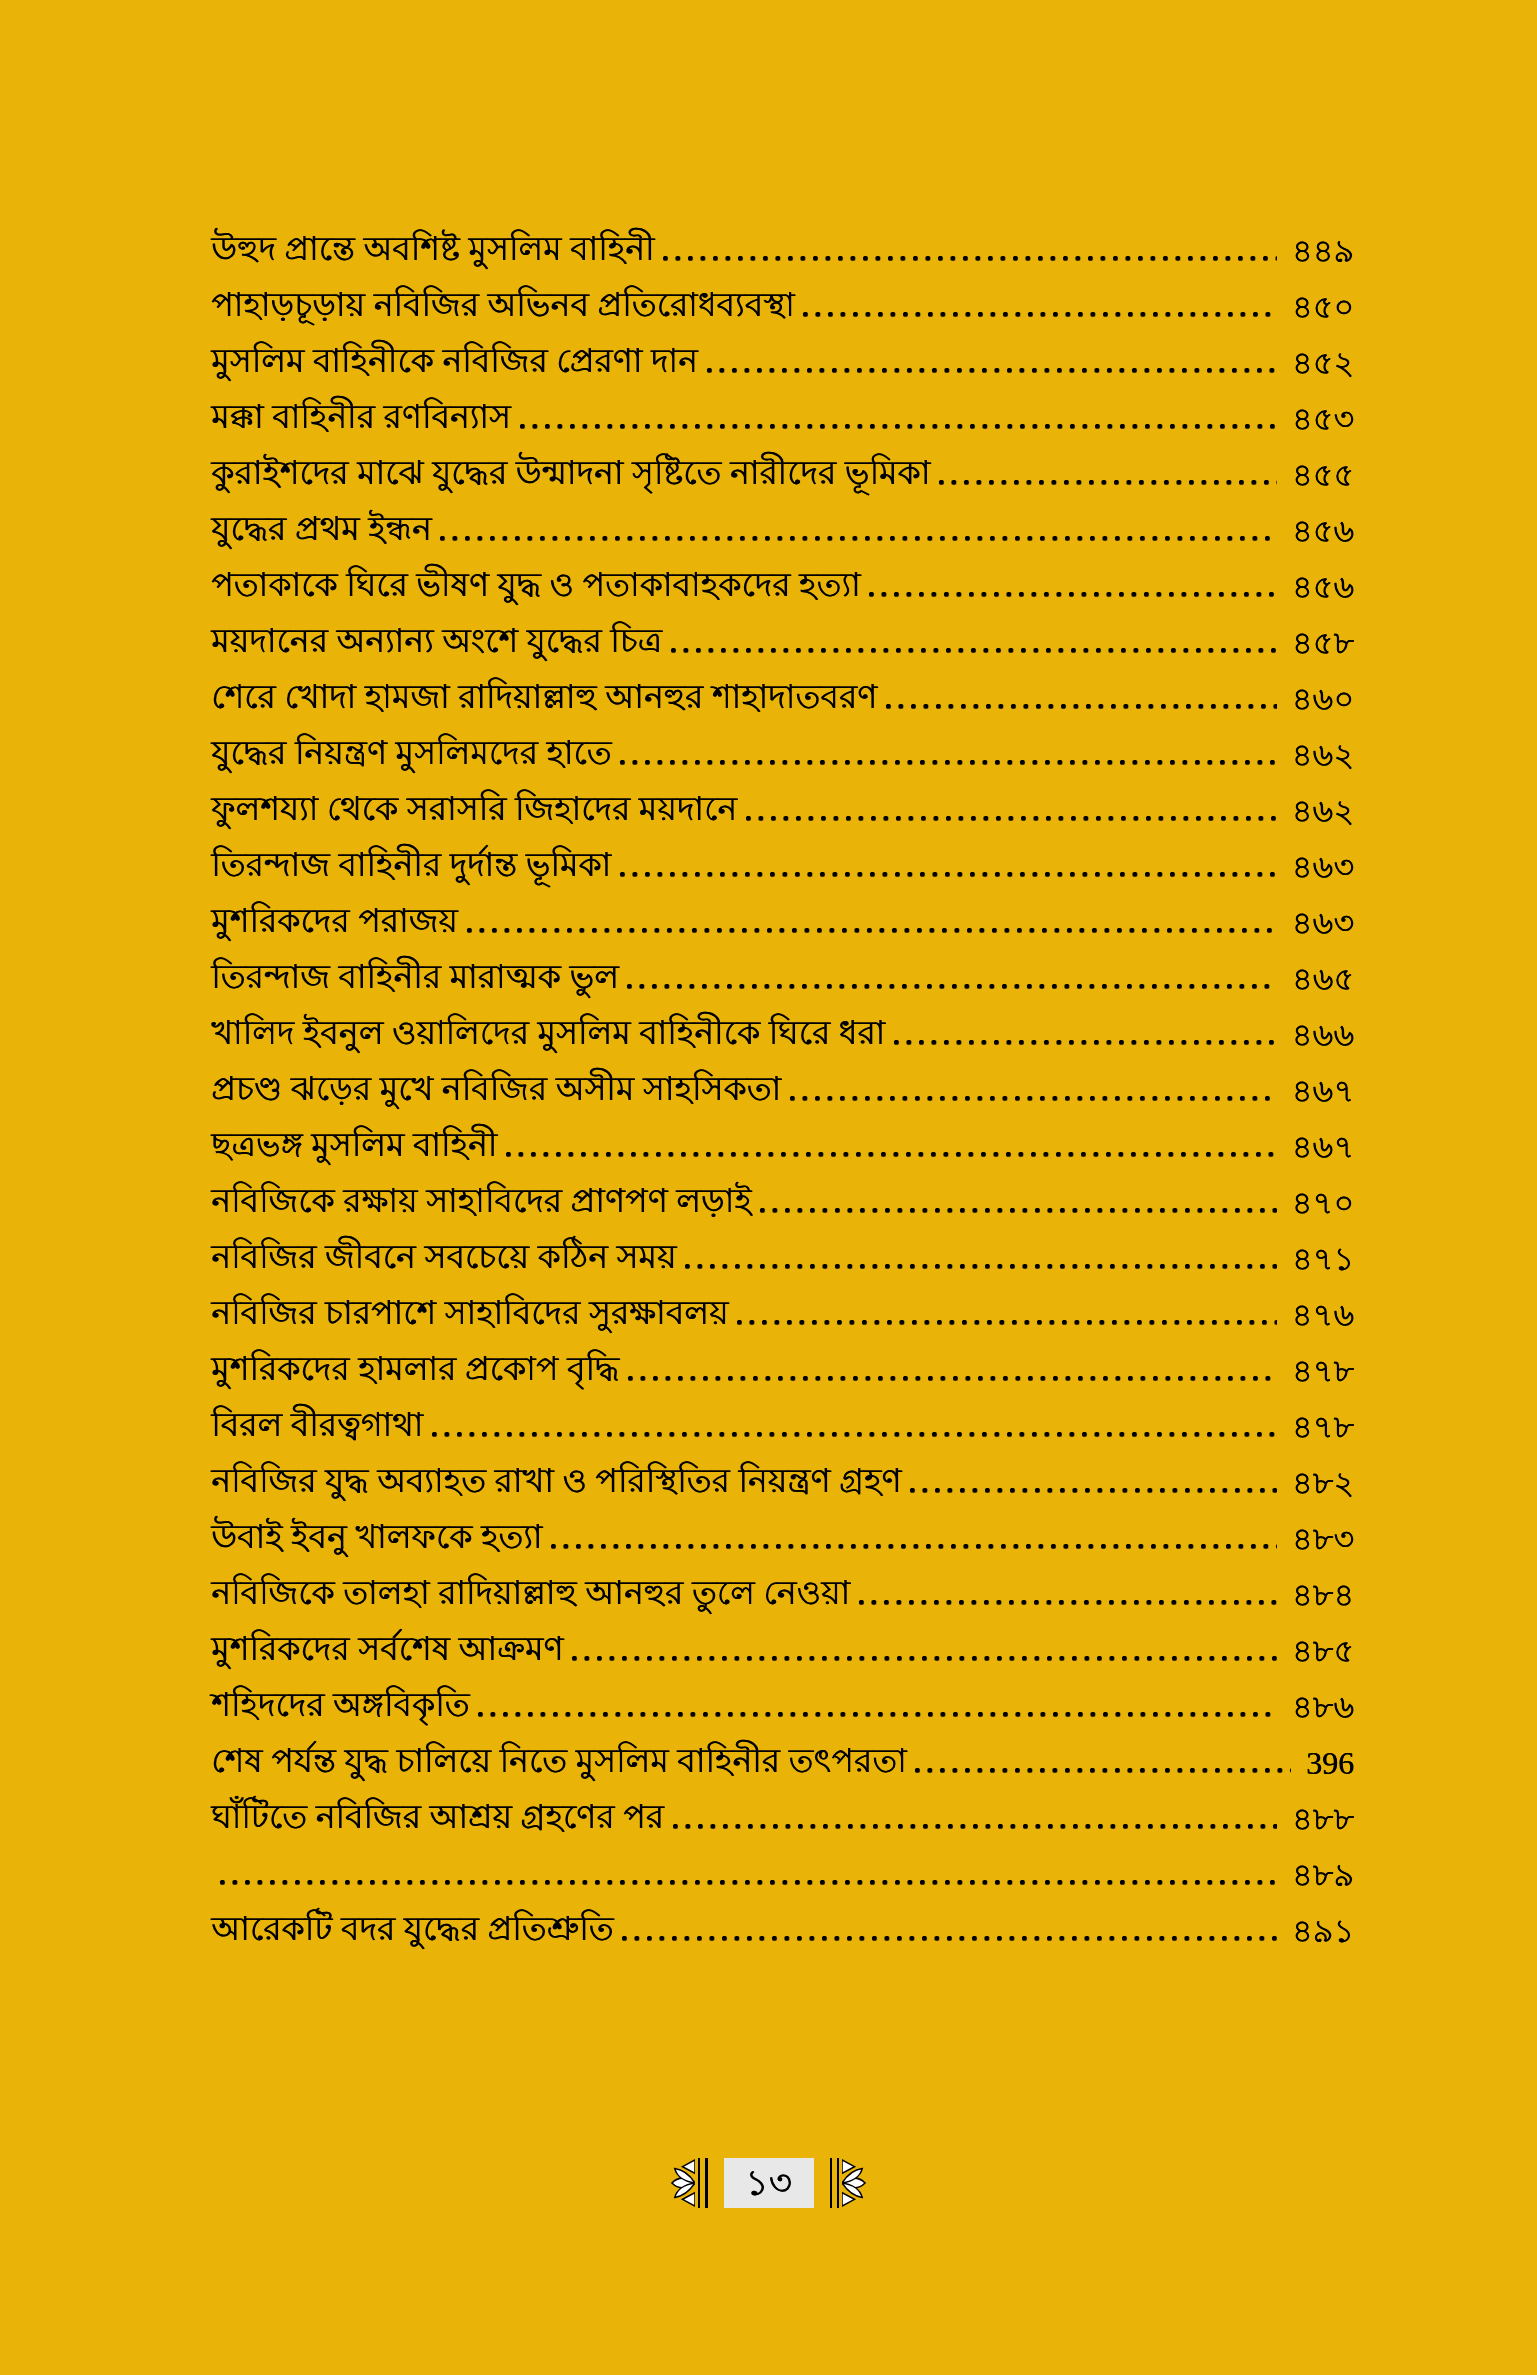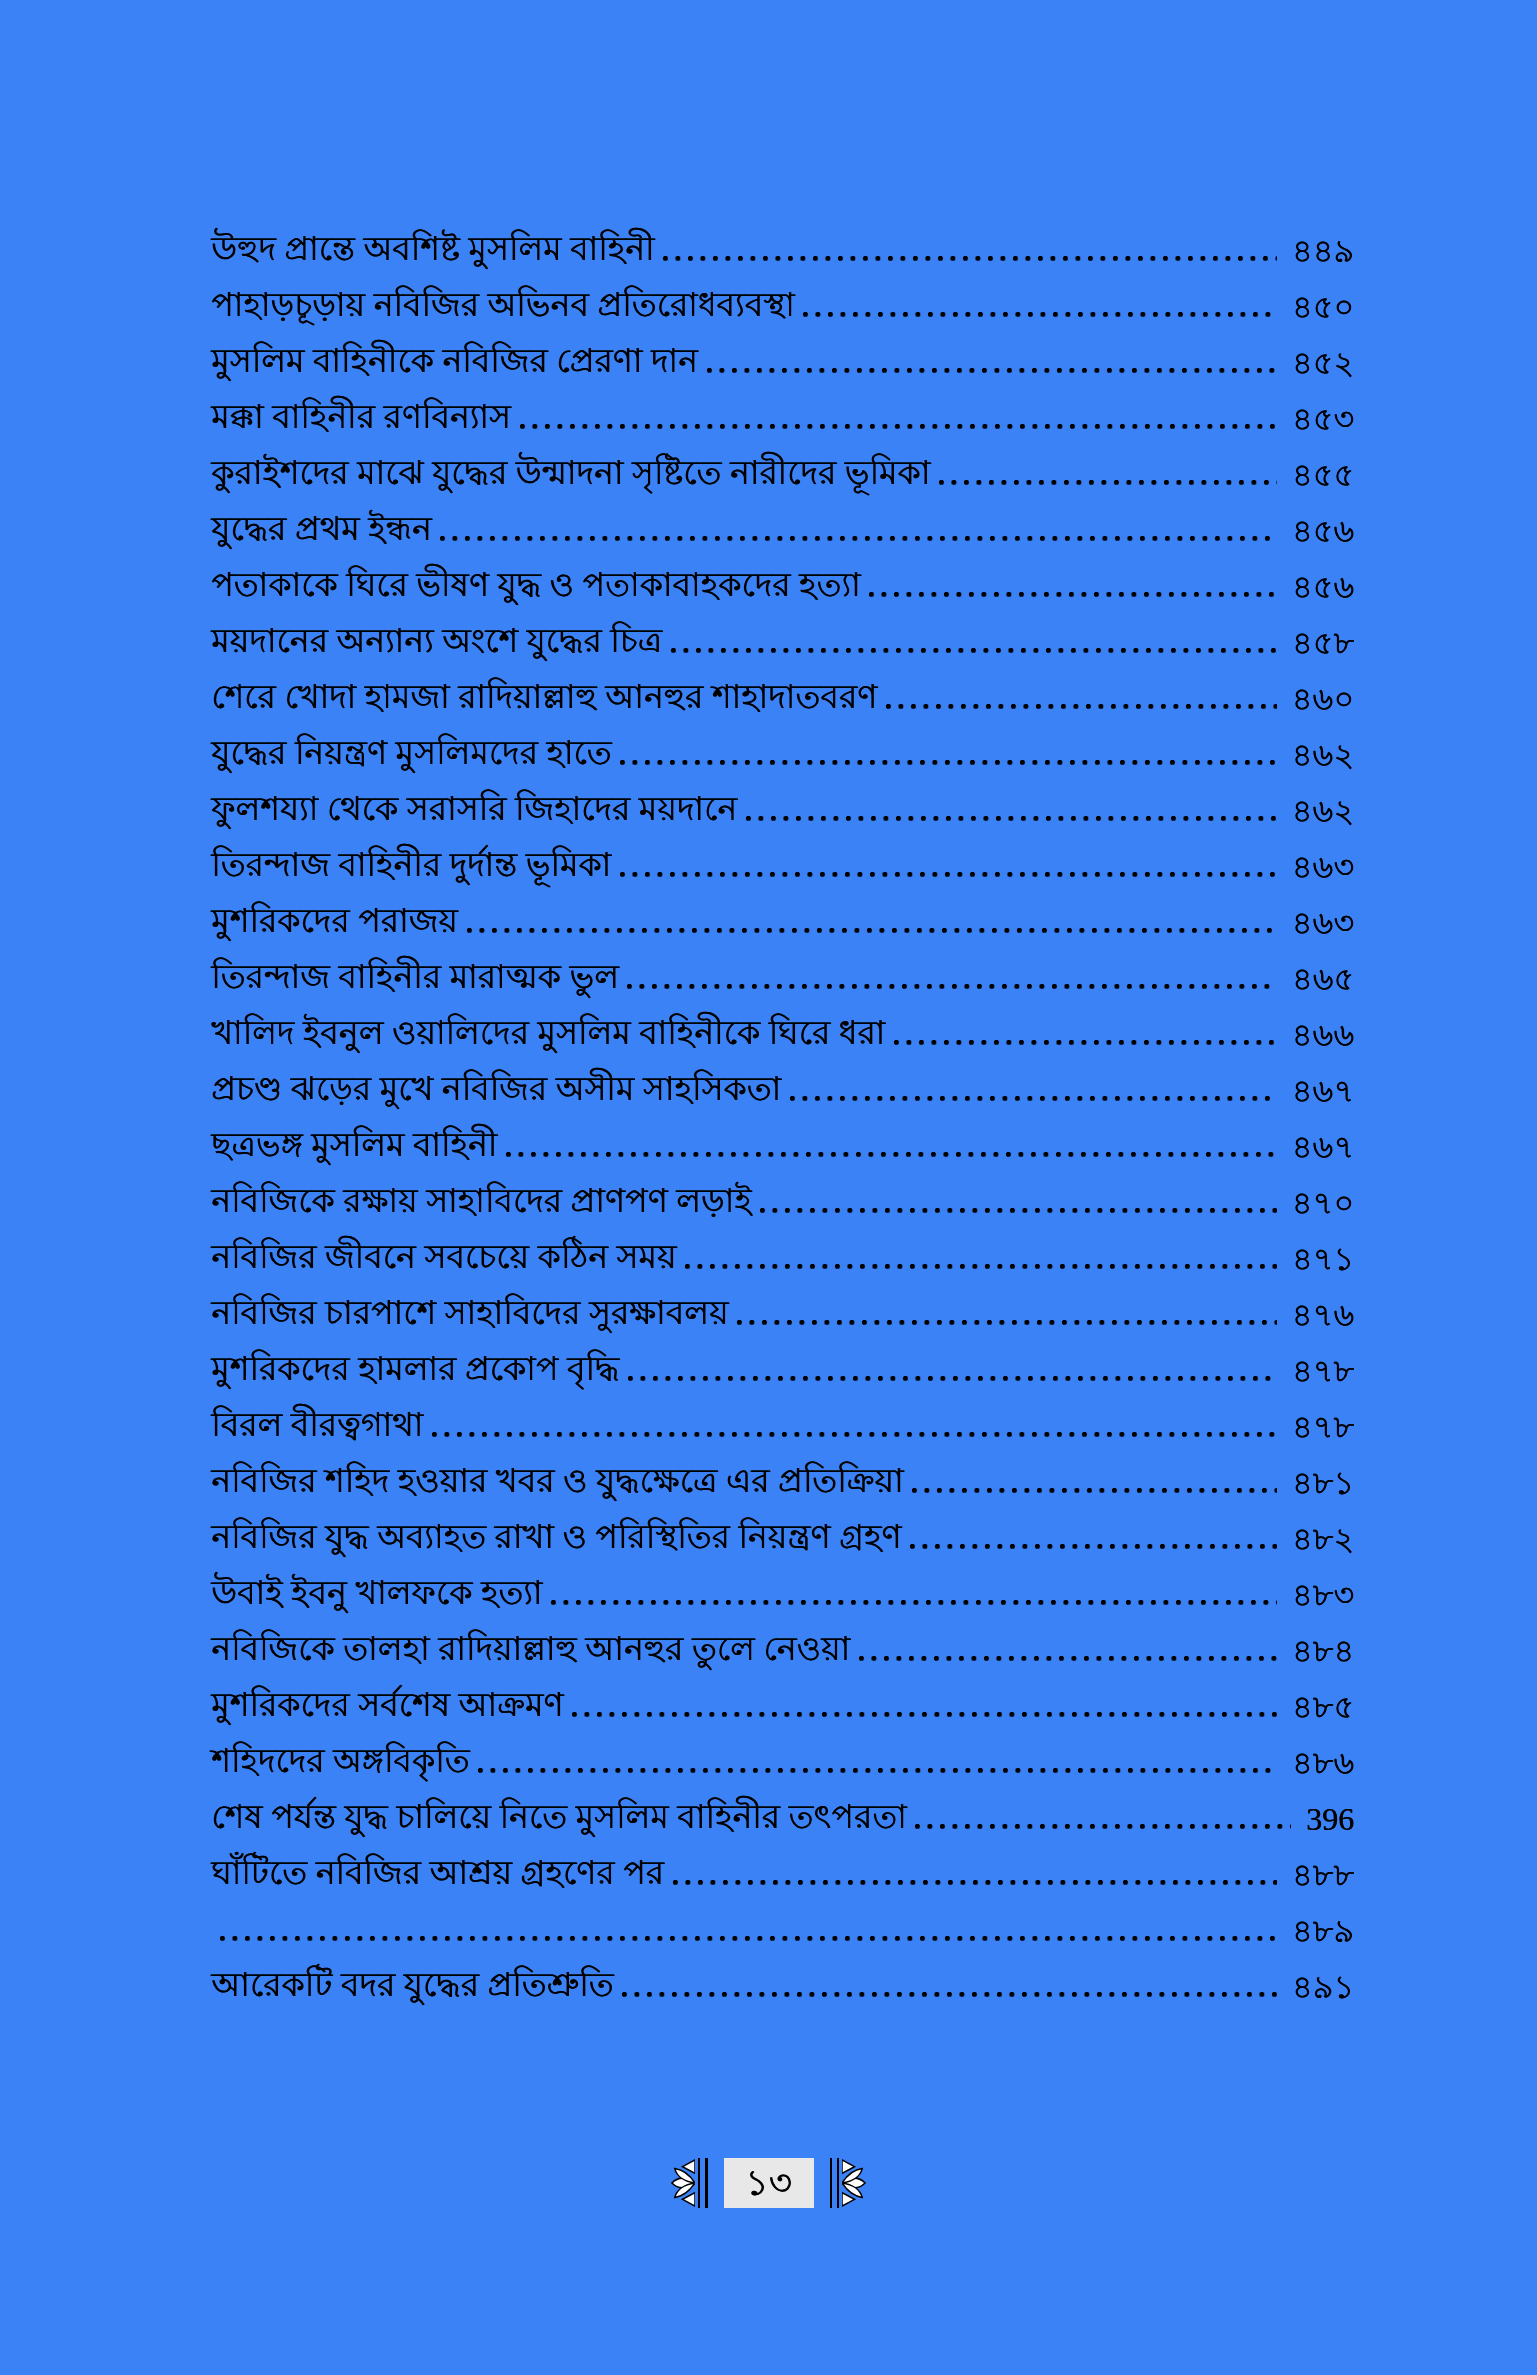--- a/index.html
+++ b/index.html
@@ -97,7 +97,7 @@
 </head>
 <body>
 
-<div class="page" style="background: #3b82f6;">
+<div class="page" style="background: #eab308;">
 
   <div class="toc">
       <div class="toc-row">

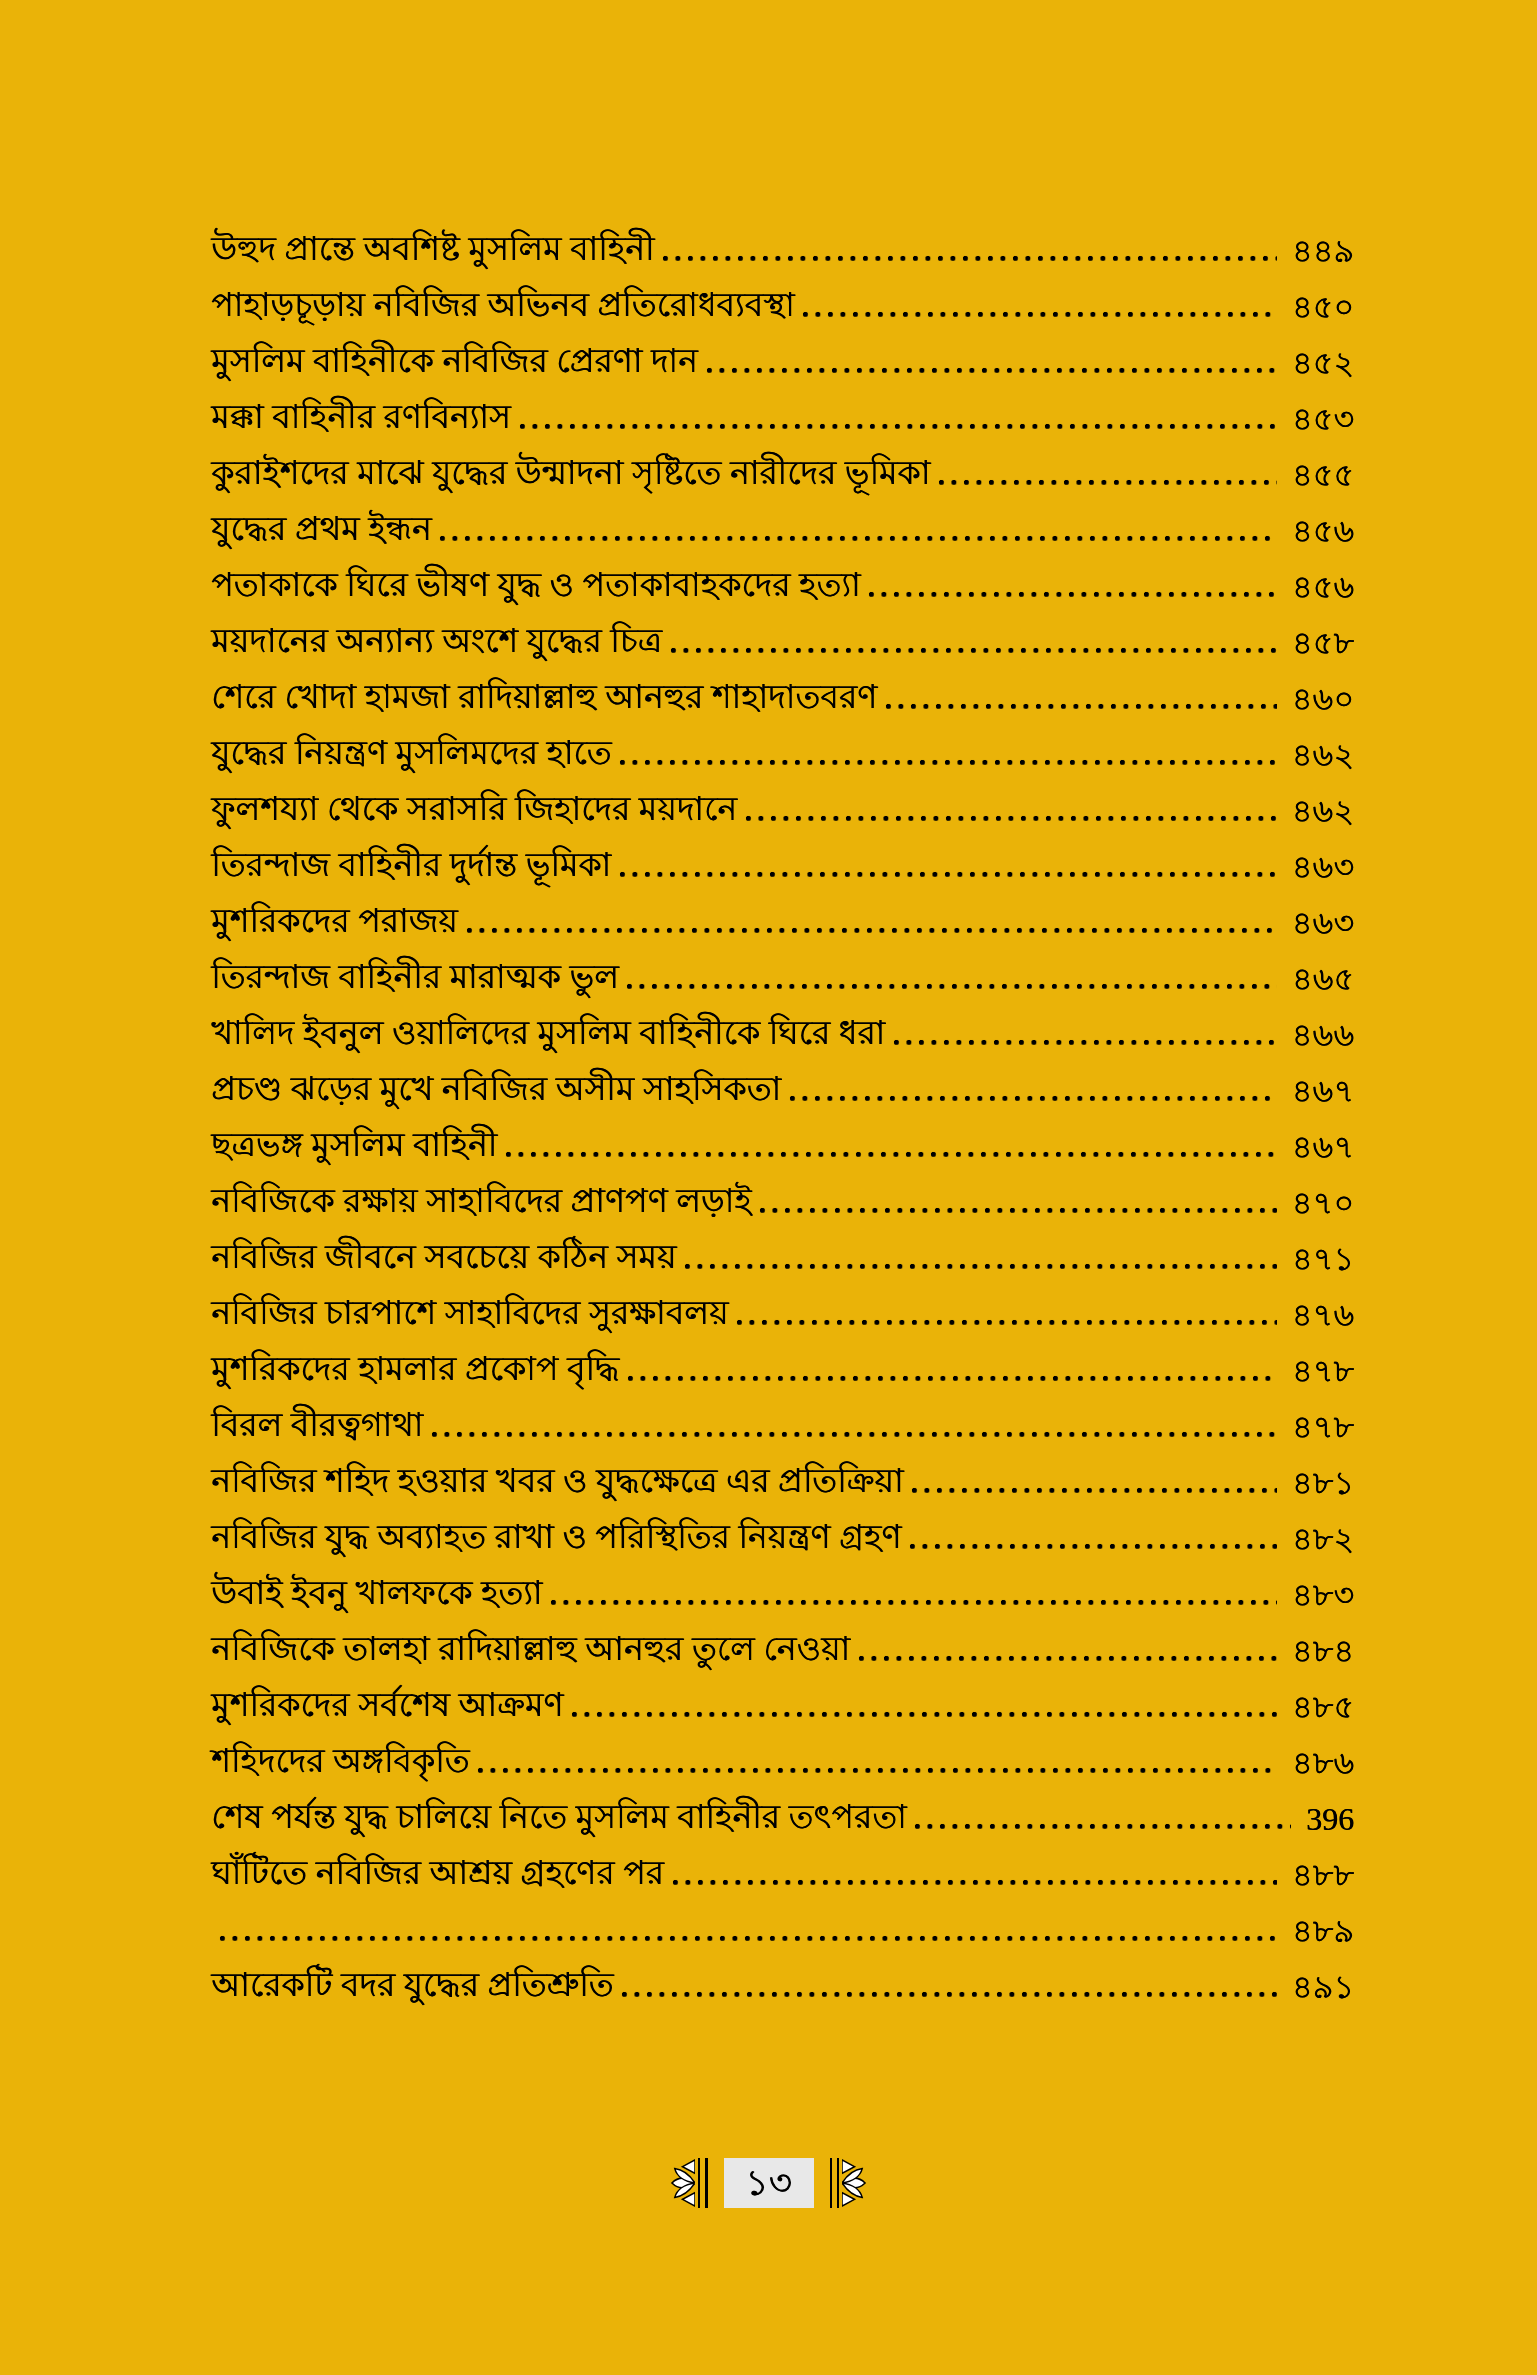--- a/index.html
+++ b/index.html
@@ -209,11 +209,6 @@
       <span class="toc-title">বিরল বীরত্বগাথা</span>
       <span class="toc-dots"></span>
       <span class="toc-page">৪৭৮</span>
-    </div>
-      <div class="toc-row">
-      <span class="toc-title">নবিজির শহিদ হওয়ার খবর ও যুদ্ধক্ষেত্রে এর প্রতিক্রিয়া</span>
-      <span class="toc-dots"></span>
-      <span class="toc-page">৪৮১</span>
     </div>
       <div class="toc-row">
       <span class="toc-title">নবিজির যুদ্ধ অব্যাহত রাখা ও পরিস্থিতির নিয়ন্ত্রণ গ্রহণ</span>

